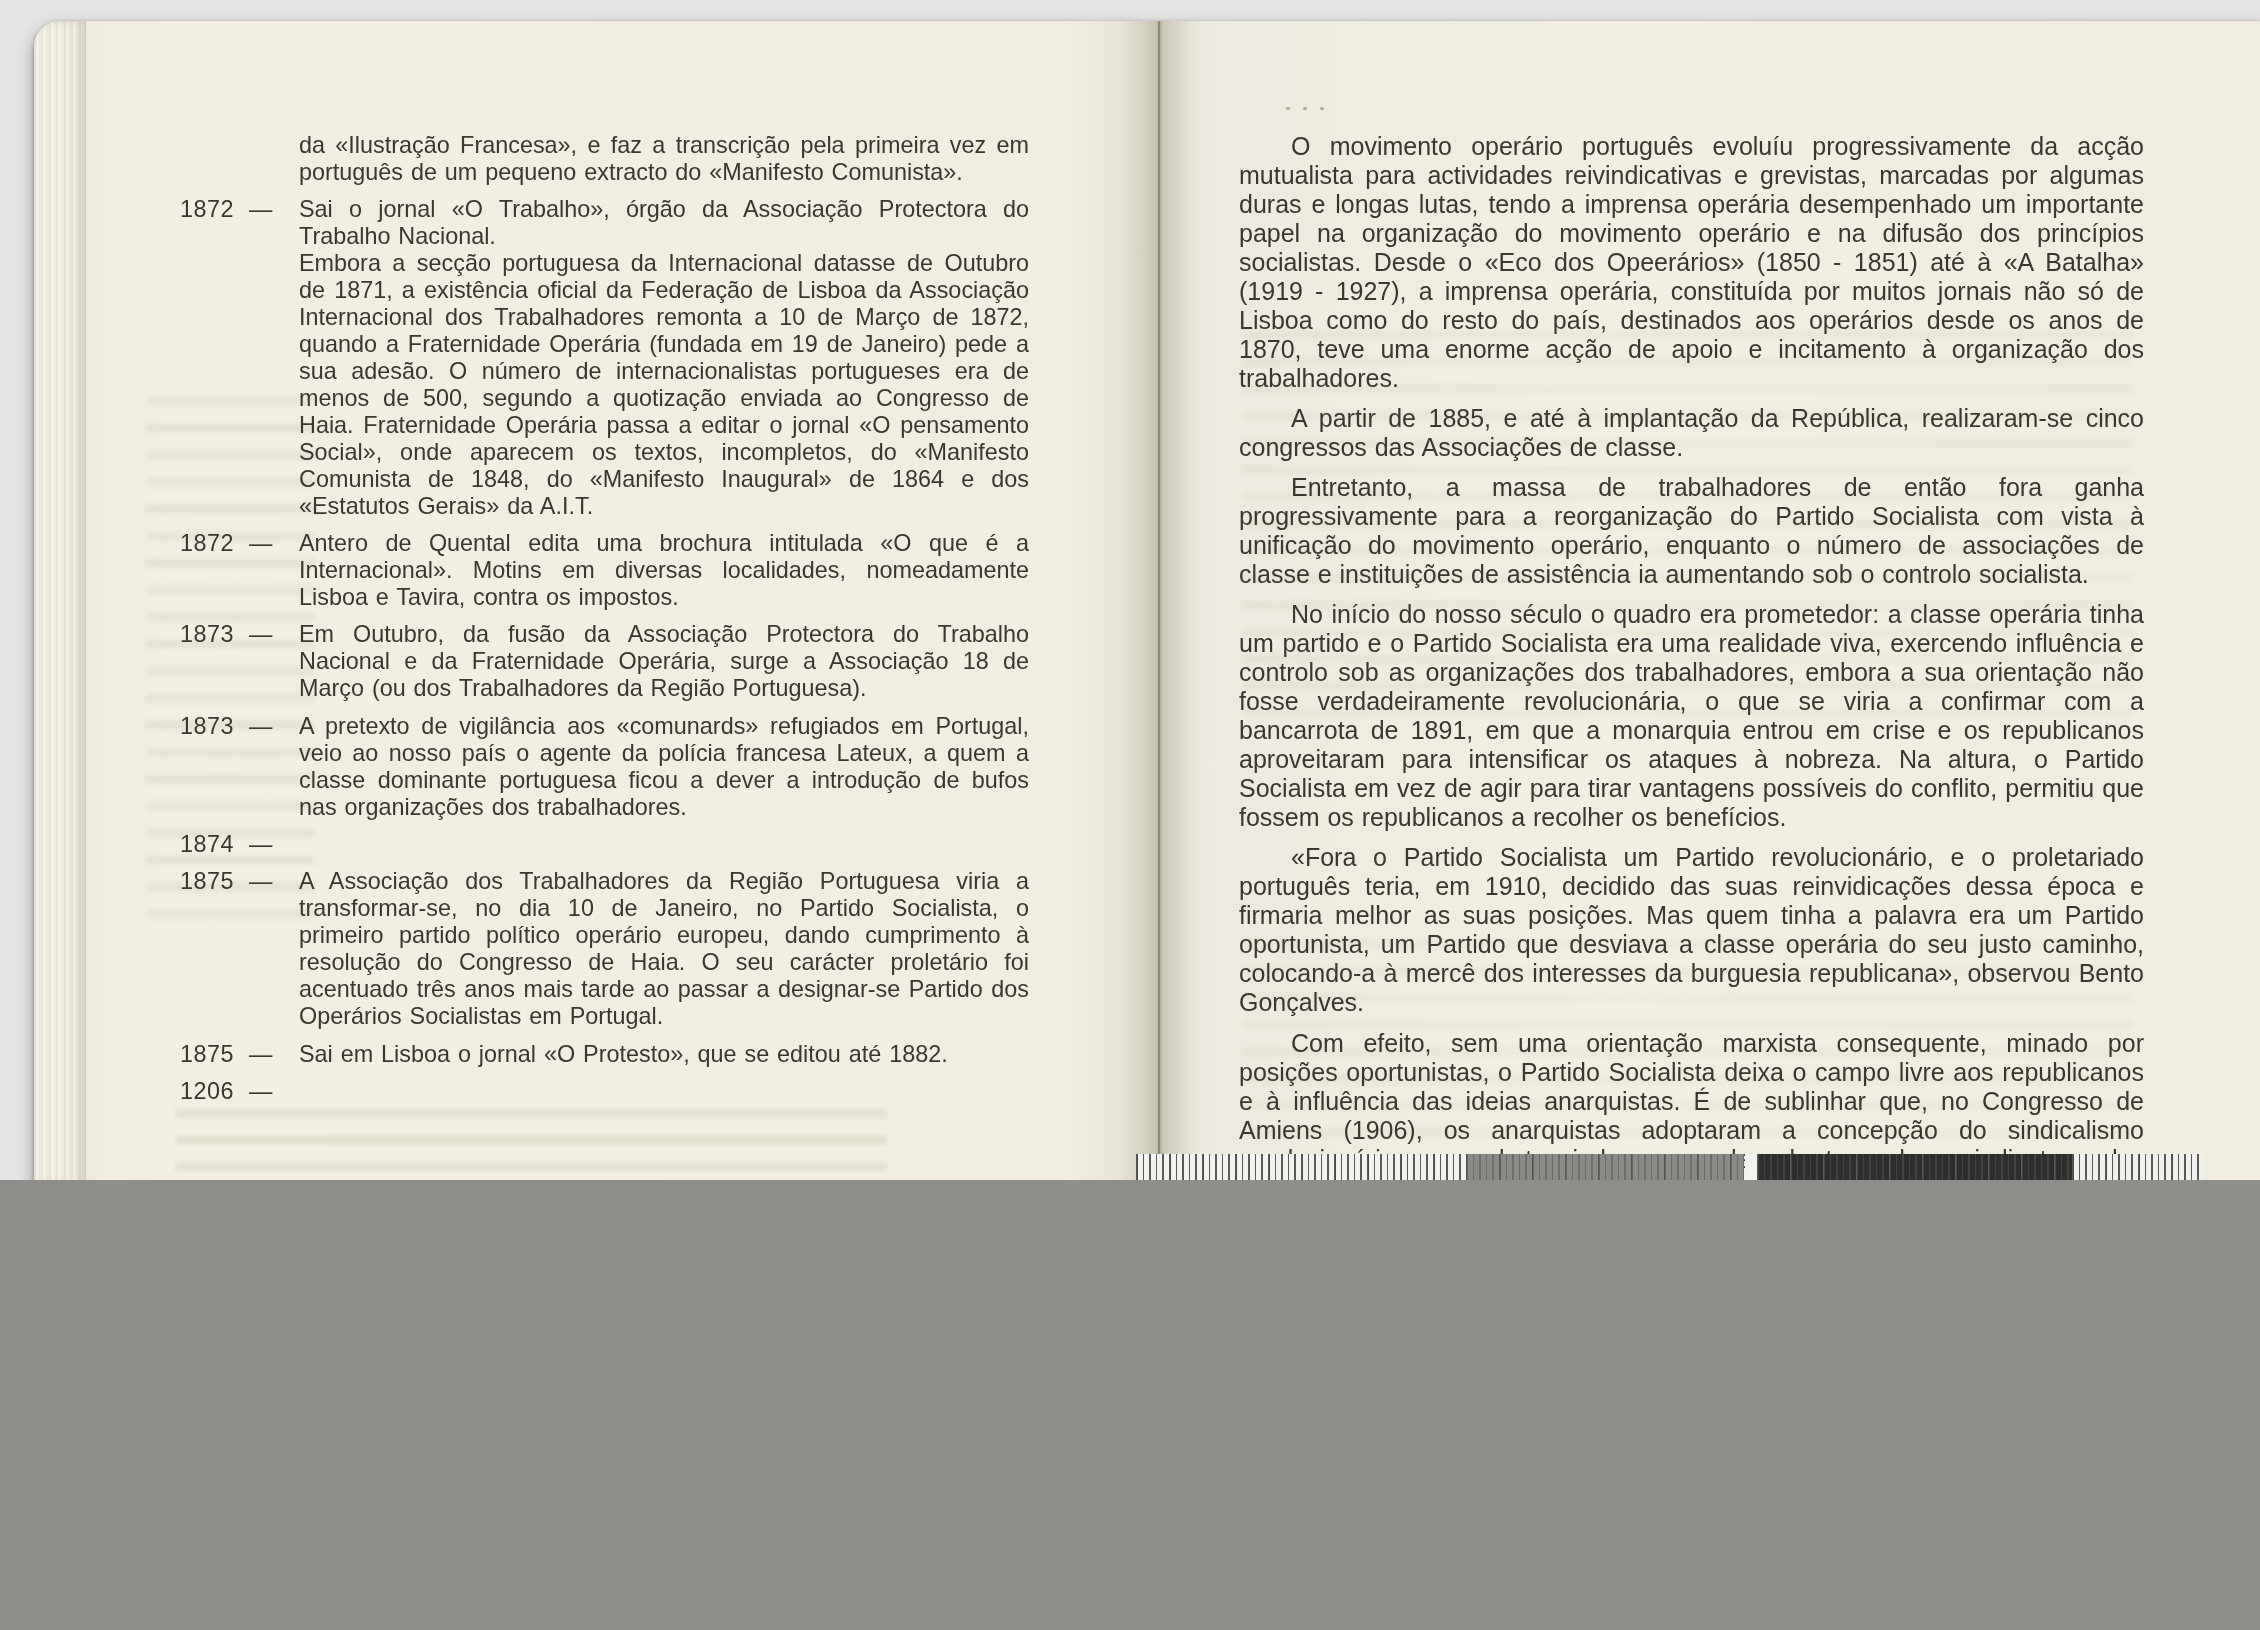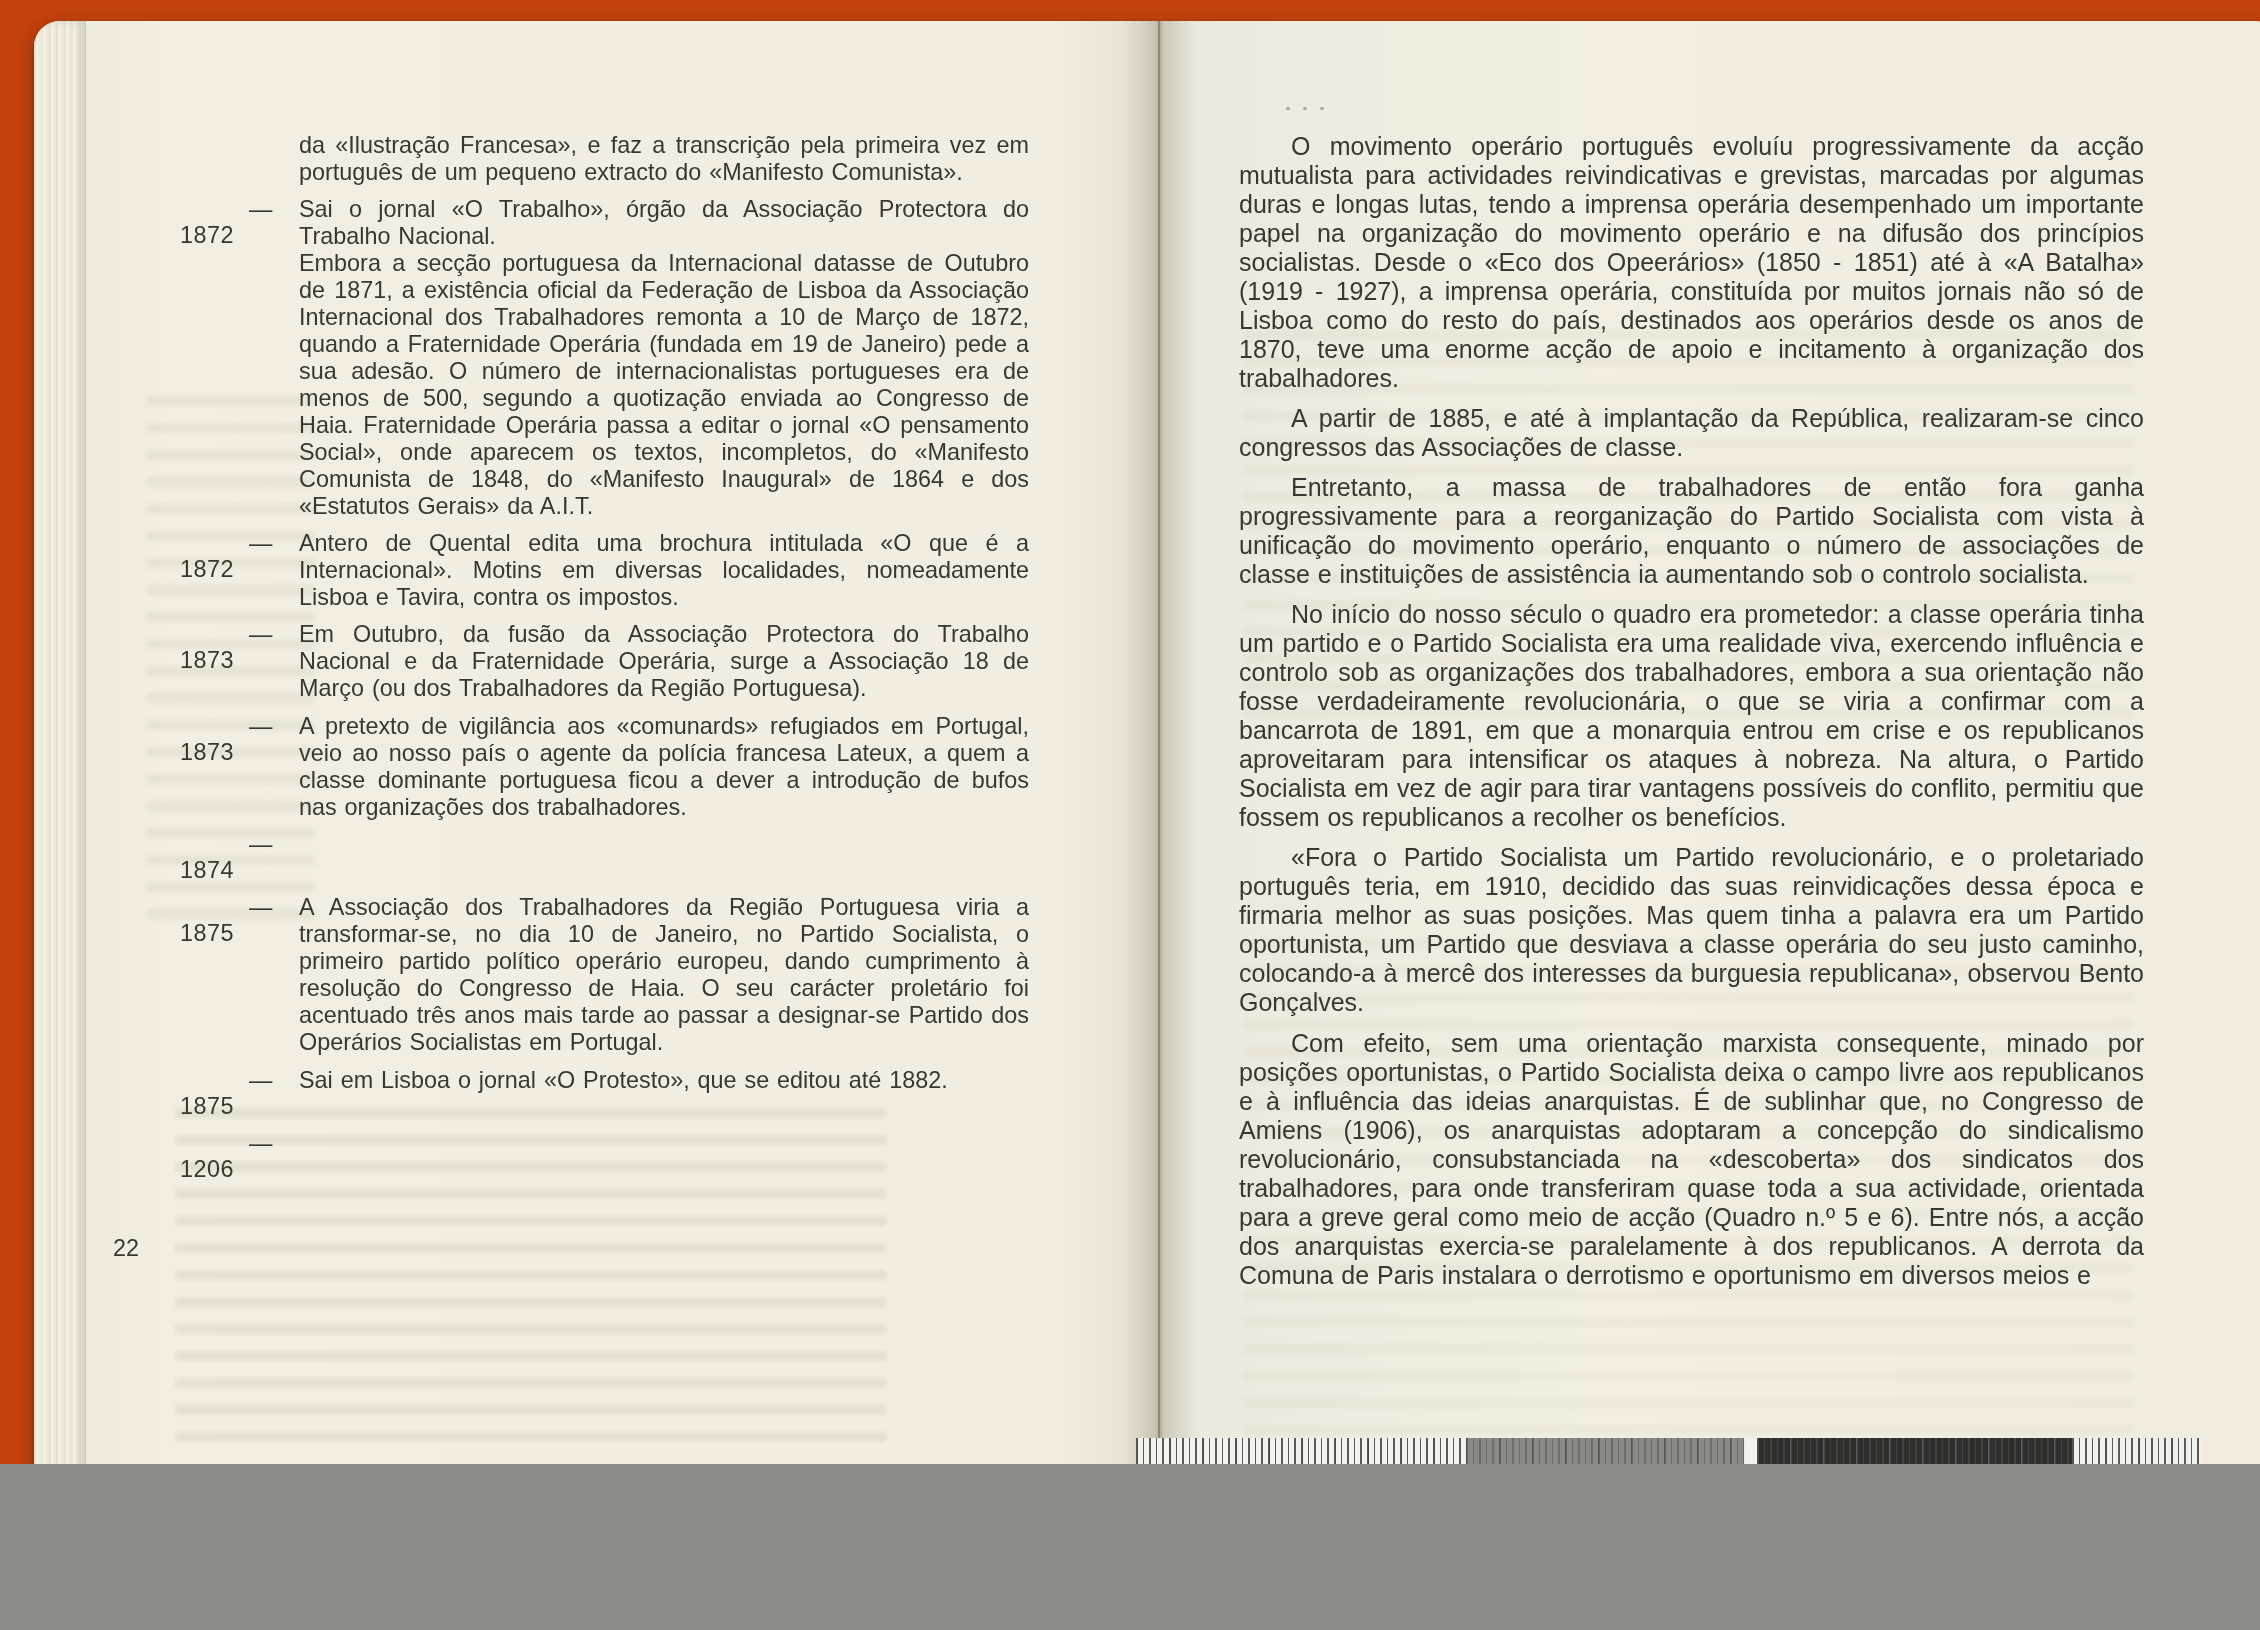--- a/index.html
+++ b/index.html
@@ -3,7 +3,7 @@
 <meta charset="utf-8">
 <style>
   html,body{margin:0;padding:0;background:#8e8e8b;}
-  .stage{position:relative;width:2261px;height:1464px;background:#c2410c;overflow:hidden;
+  .stage{position:relative;width:2261px;height:1180px;background:#e5e5e5;overflow:hidden;
          font-family:"Liberation Sans","DejaVu Sans",sans-serif;color:#3a3732;}
   
   .book{position:absolute;left:34px;top:20.6px;width:2227px;height:1568px;

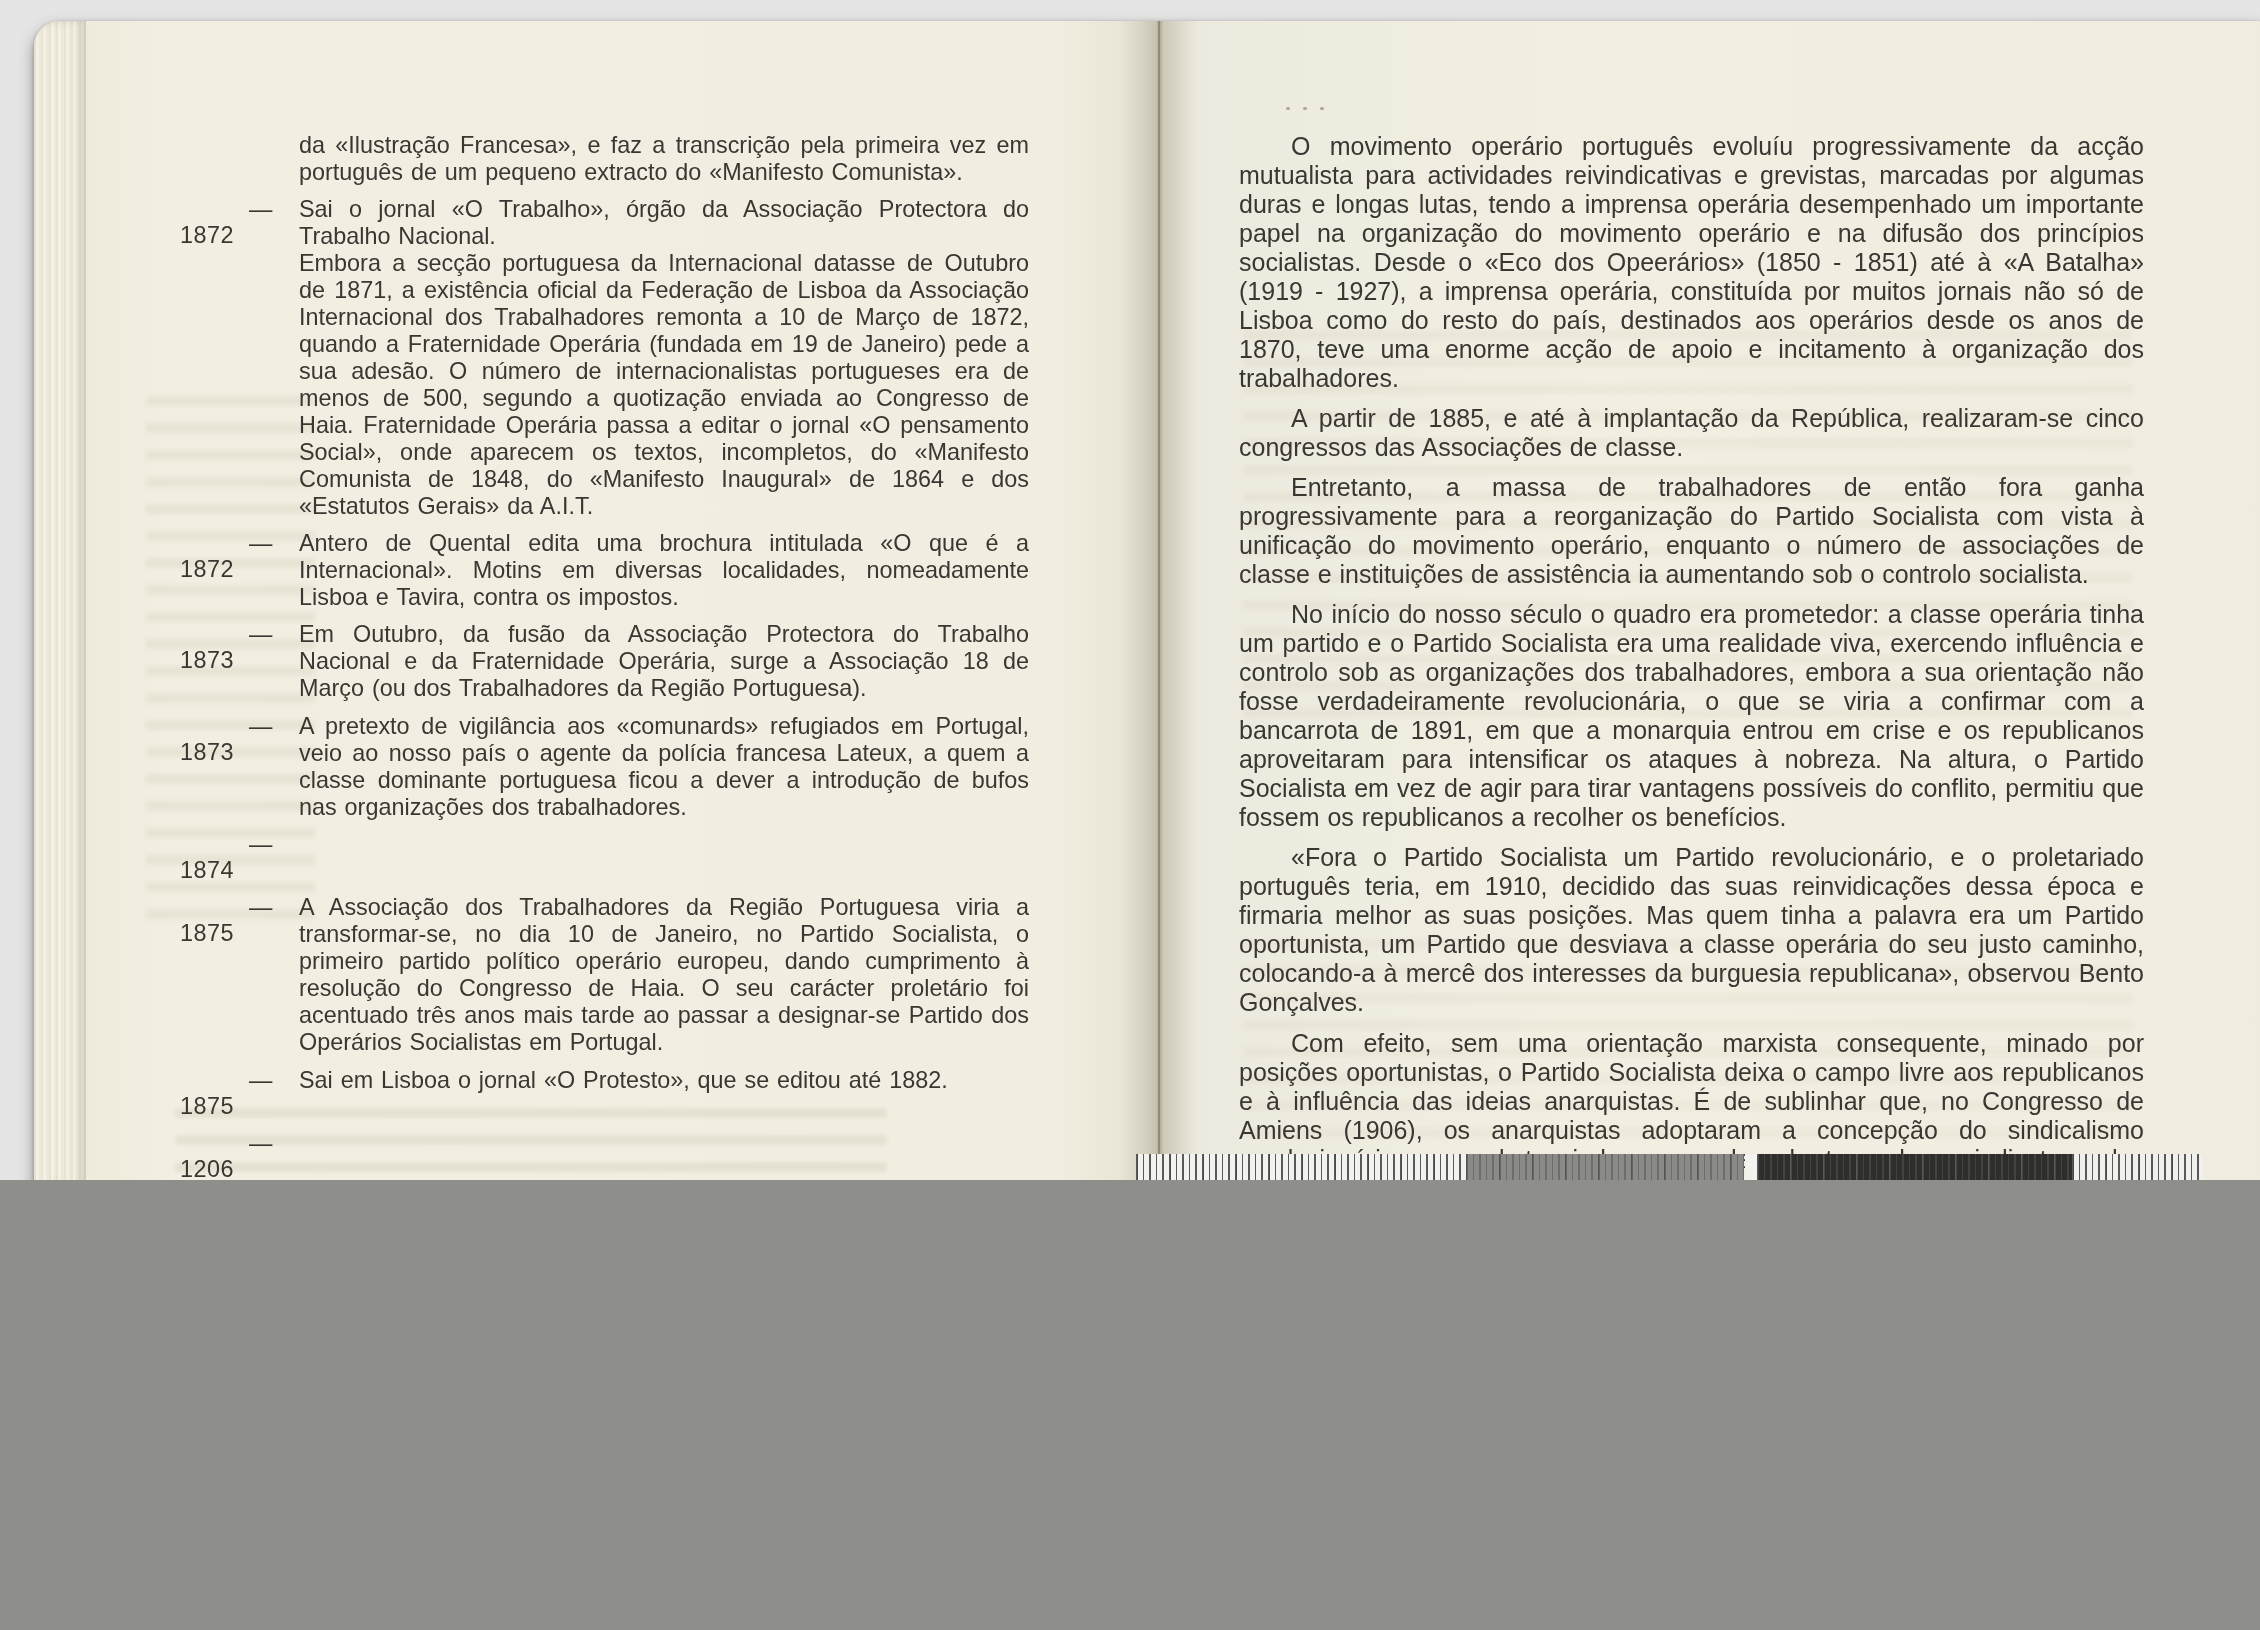--- a/index.html
+++ b/index.html
@@ -21,7 +21,7 @@
   .tl-item{display:grid;grid-template-columns:67px 52px 1fr;margin-top:10.3px;}
   .tl-item.cont{margin-top:0;}
   .tl-item:first-child{margin-top:0;}
-  .tl-year{font-size:23.4px;line-height:27px;letter-spacing:0.5px;margin-top:26px;}
+  .tl-year{font-size:23.4px;line-height:27px;letter-spacing:0.5px;}
   .tl-dash{font-size:23.4px;line-height:27px;padding-left:1.9px;}
   .tl-text{font-size:23.4px;line-height:27px;text-align:justify;word-spacing:1.4px;}
   .pagenum-left{position:absolute;left:79px;top:1214px;font-size:23.4px;}

